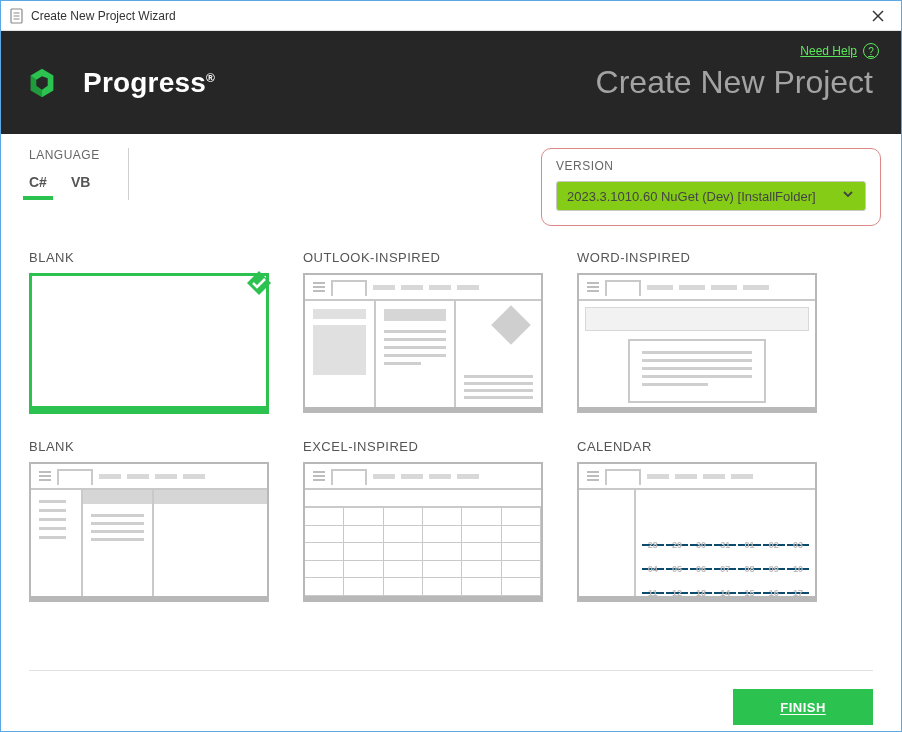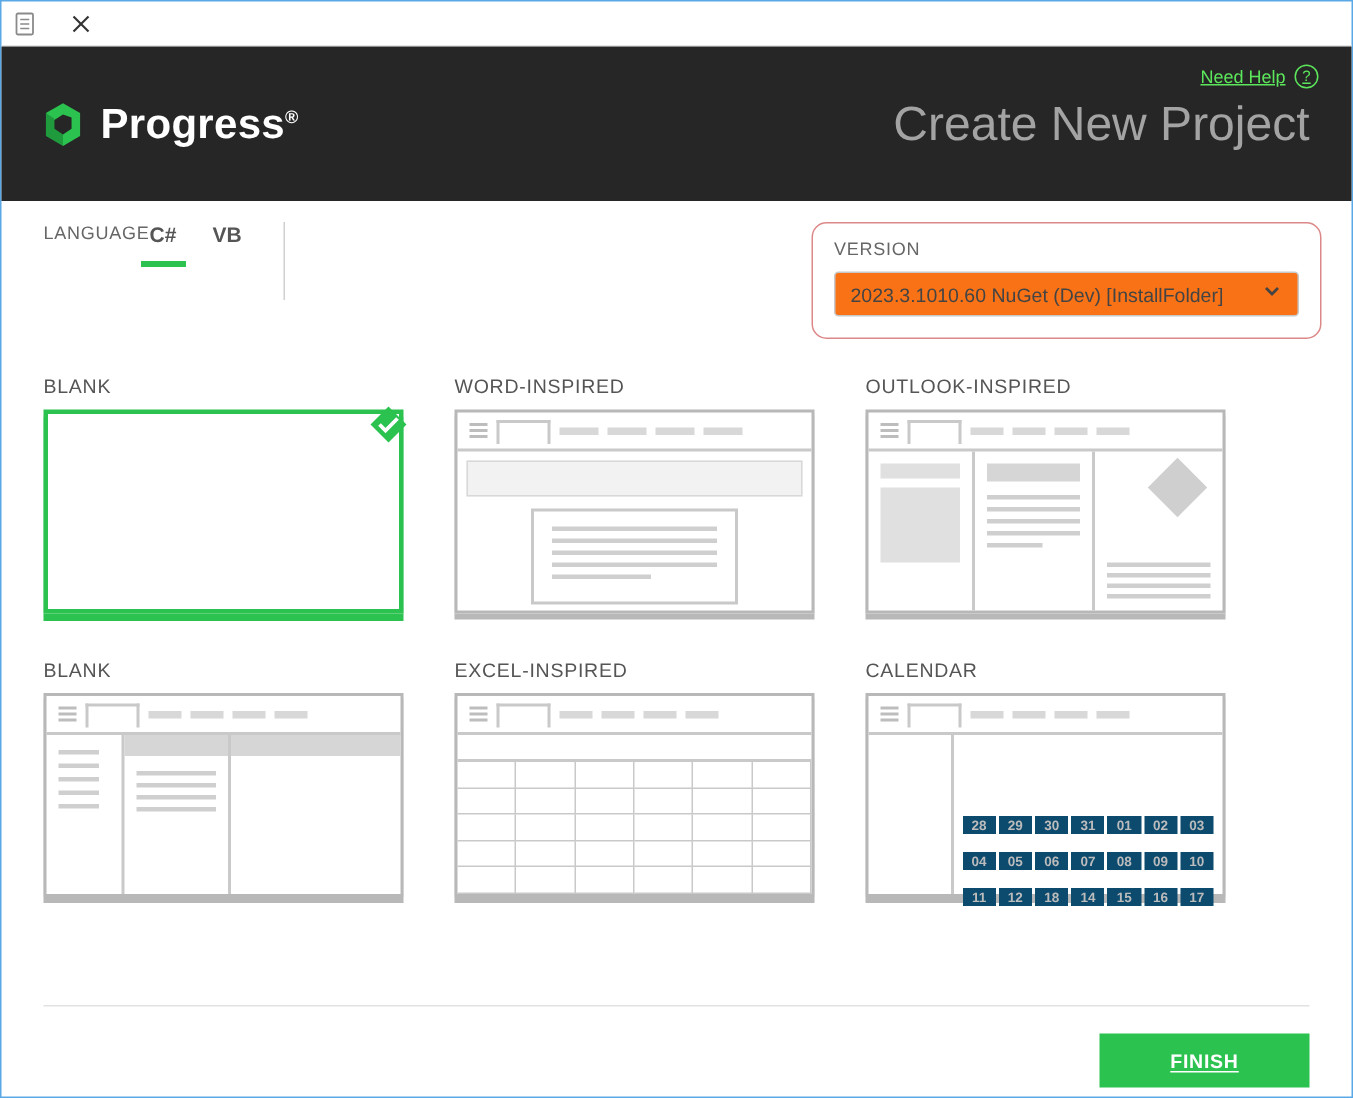--- a/index.html
+++ b/index.html
@@ -112,6 +112,7 @@
           <line x1="4.5" y1="11" x2="10.5" y2="11" stroke="#8a8a8a" stroke-width="1"></line>
         </svg>
     </span>
+    <span class="titlebar-title">Create New Project Wizard</span>
     <div class="titlebar-close">
       <svg viewBox="0 0 12 12">
           <line x1="1" y1="1" x2="11" y2="11" stroke="#333" stroke-width="1.4"></line>

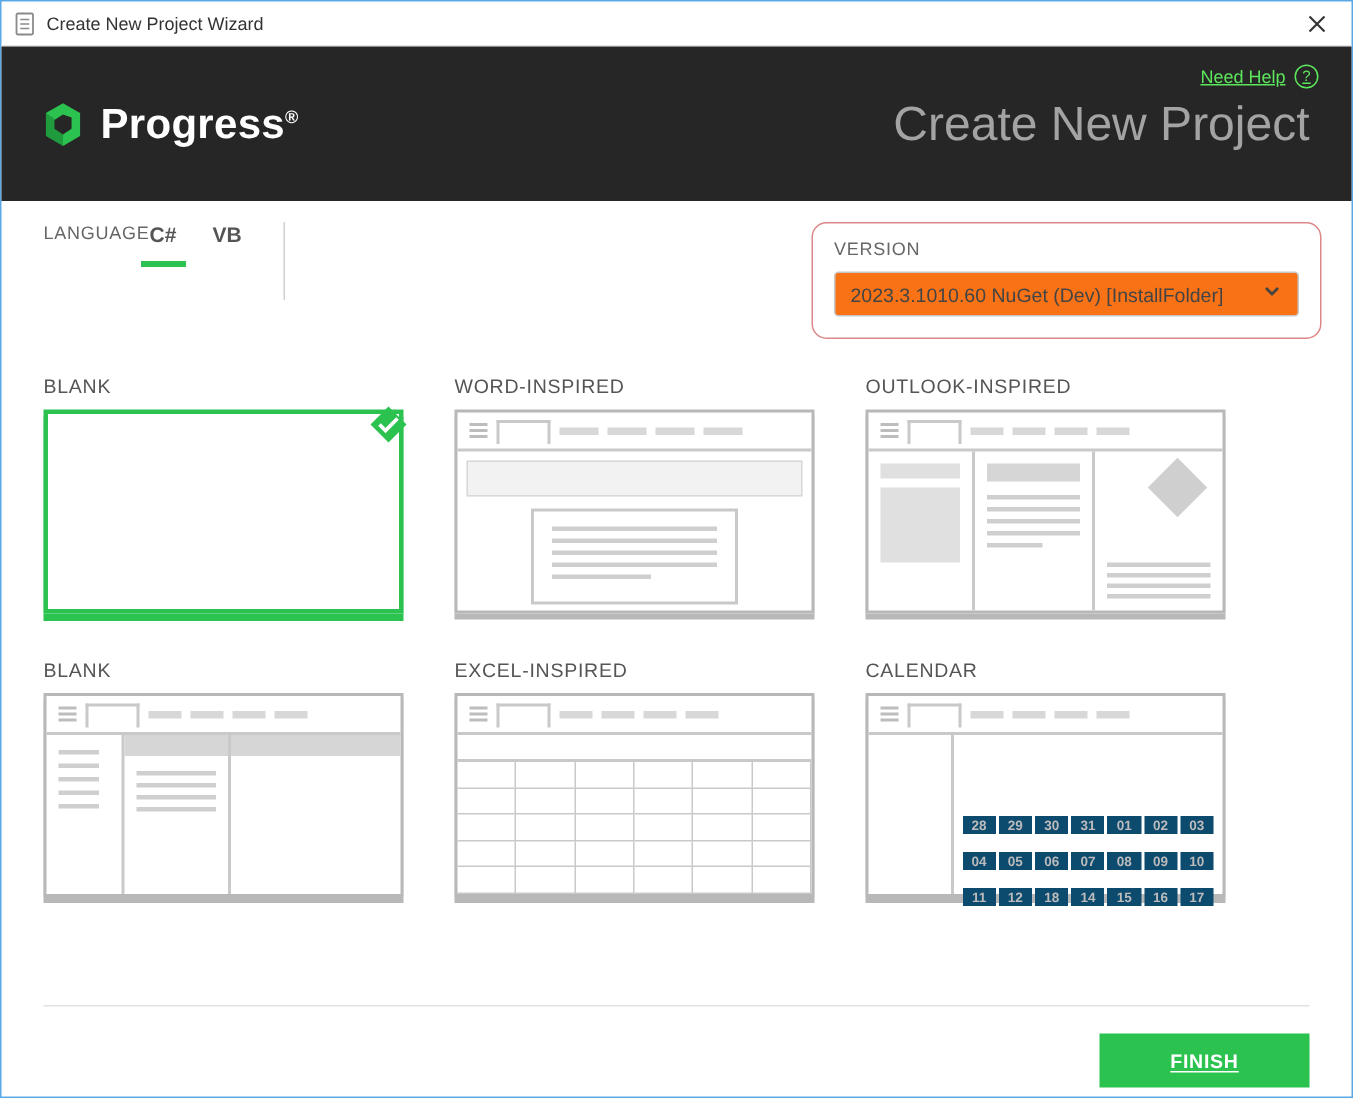--- a/index.html
+++ b/index.html
@@ -16,7 +16,7 @@
 
   
   .header { background: #262626; color: #fff; display:flex; align-items:center; justify-content:space-between; padding: 0 28px 0 22px; height: 103px; position:relative; }
-  .brand { display:flex; align-items:center; gap:6px;text-align:center; }
+  .brand { display:flex; align-items:center; gap:22px;text-align:center; }
   .brand-logo { width: 38px; height: 38px; display:inline-block; }
   .brand-text { font-size: 28px; font-weight: 600; letter-spacing: 0.2px; color:#fff; }
   .brand-r { font-size: 12px; vertical-align: super; }

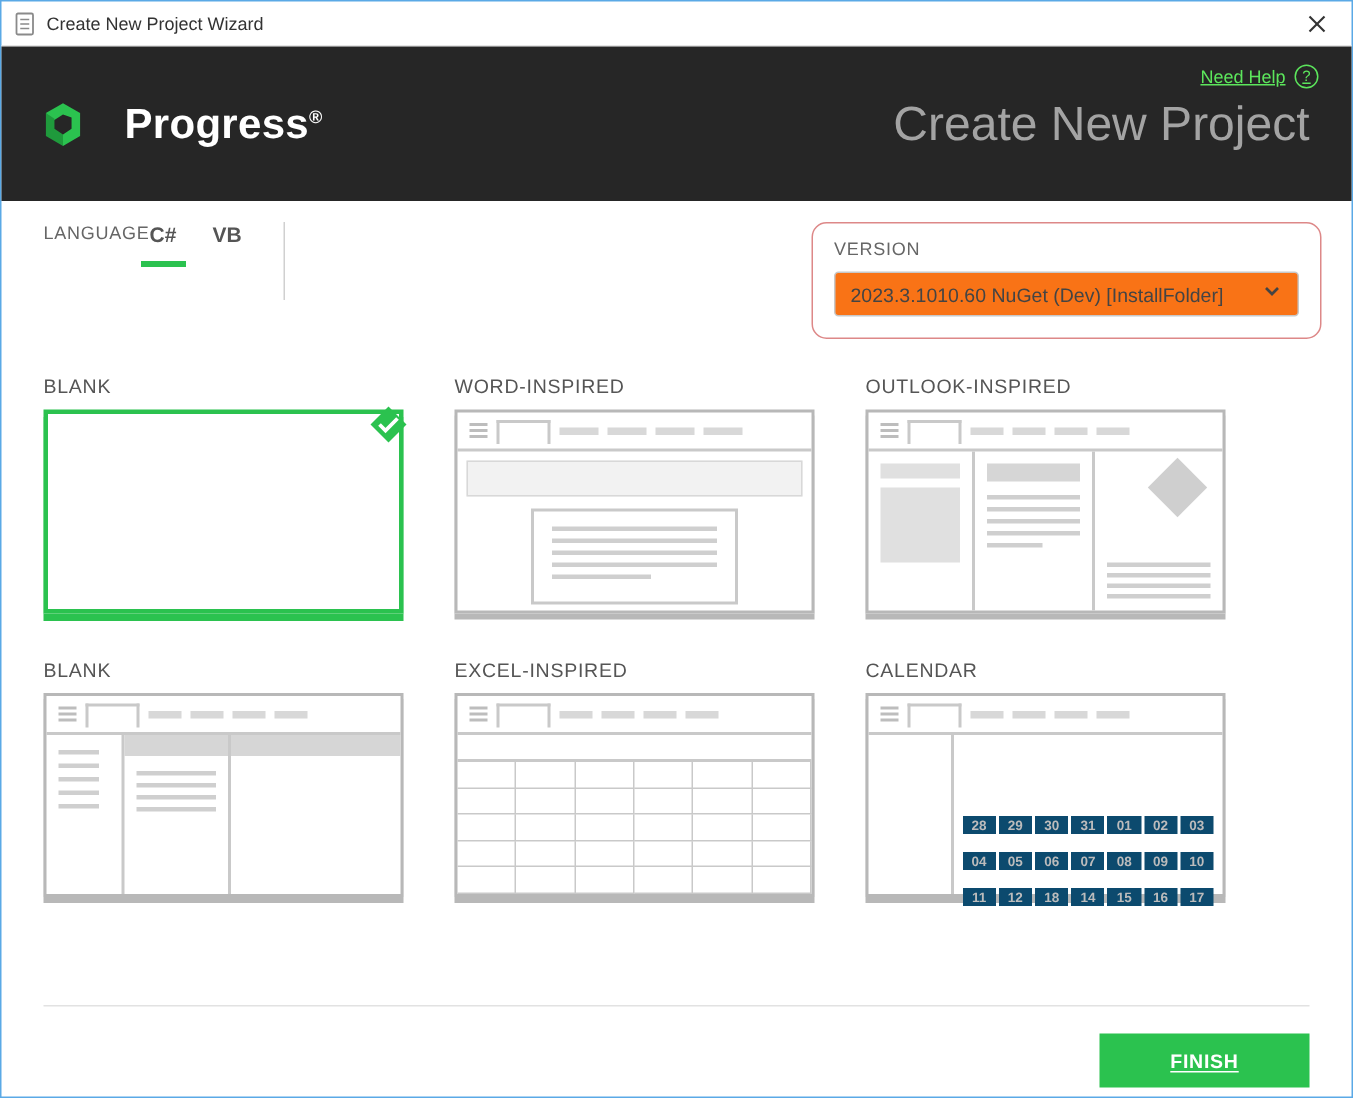--- a/index.html
+++ b/index.html
@@ -26,7 +26,7 @@
 
   
   .options-row { display:flex; align-items:flex-start; padding: 14px 20px 0 28px; height: 86px; }
-  .opt-group { display:flex; }
+  .opt-group { display:flex; flex-direction:column; }
   .opt-label { font-size:12px; color:#666; letter-spacing:0.5px; margin-bottom: 12px; }
   .opt-choices { display:flex; gap: 24px; }
   .opt-choice { font-size:14px; color:#555; font-weight:600; padding-bottom:6px; position:relative; cursor:pointer;}

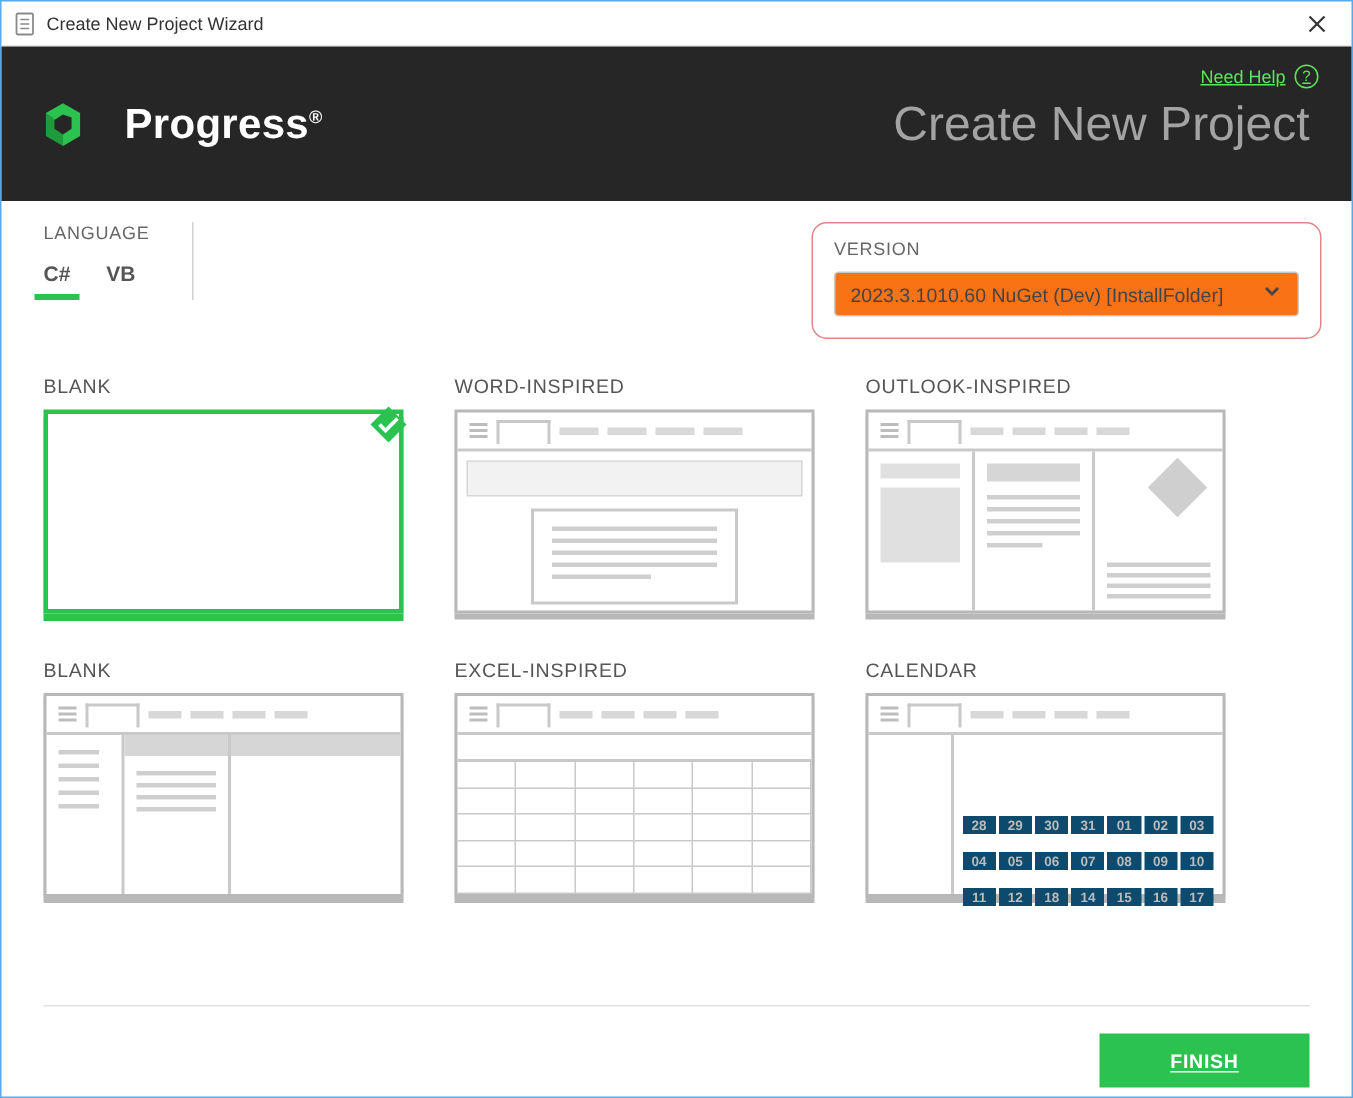--- a/index.html
+++ b/index.html
@@ -35,7 +35,7 @@
 
   .version-box { margin-left:auto; border:1px solid #d88; border-radius:10px; padding:10px 14px 14px 14px; width:340px; }
   .version-box .opt-label { margin-bottom:8px; }
-  .version-select { border:1px solid #c8c8c8; border-radius:3px; background:#f97316; height:30px; display:flex; align-items:center; padding:0 10px; justify-content:space-between; cursor:pointer; }
+  .version-select { border:1px solid #c8c8c8; border-radius:3px; background:#84cc16; height:30px; display:flex; align-items:center; padding:0 10px; justify-content:space-between; cursor:pointer; }
   .version-select-text { font-size:13px; color:#444; }
   .version-chevron svg { width:14px; height:14px; }
 

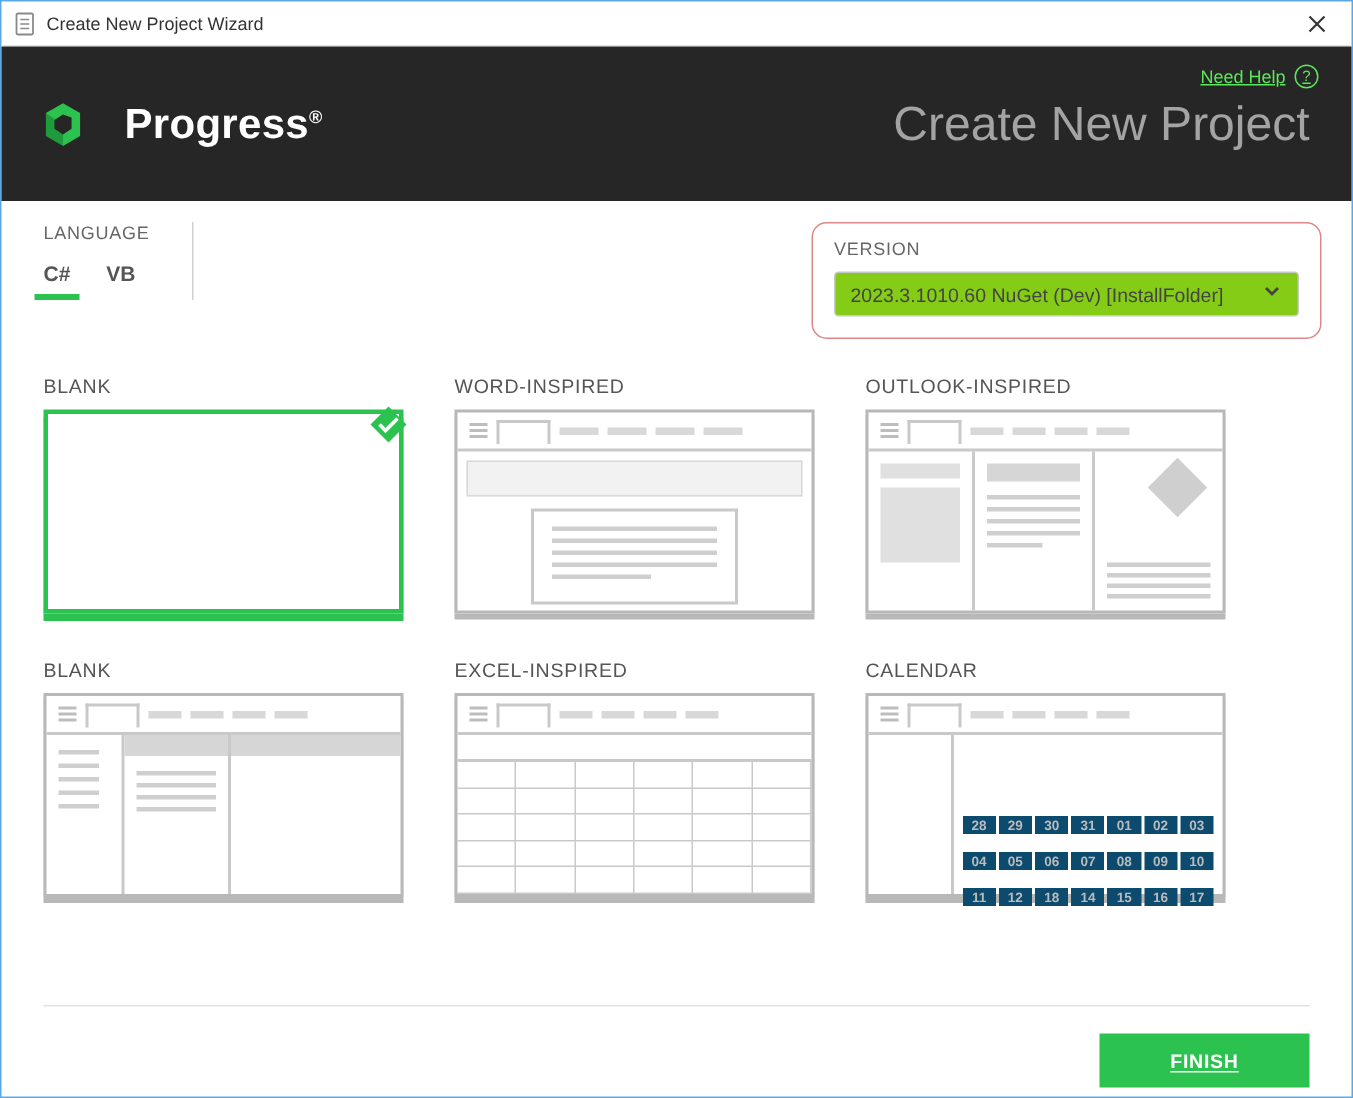--- a/index.html
+++ b/index.html
@@ -177,6 +177,49 @@
     </div>
 
     <div class="tmpl">
+      <div class="tmpl-title">OUTLOOK-INSPIRED</div>
+      <div class="tmpl-card">
+        <div class="wf-toolbar">
+          <div class="wf-burger">
+              <span></span>
+              <span></span>
+              <span></span>
+            </div>
+          <div class="wf-tab"></div>
+          <div class="wf-stripes">
+              <div class="wf-stripe" style="width:22px"></div>
+              <div class="wf-stripe" style="width:22px"></div>
+              <div class="wf-stripe" style="width:22px"></div>
+              <div class="wf-stripe" style="width:22px"></div>
+            </div>
+        </div>
+        <div class="ol-body">
+          <div class="ol-left">
+              <div class="ol-lblock"></div>
+              <div class="ol-lblock" style="height:50px"></div>
+            </div>
+          <div class="ol-mid">
+              <div class="ol-mid-top"></div>
+              <div class="ol-line"></div>
+              <div class="ol-line"></div>
+              <div class="ol-line"></div>
+              <div class="ol-line"></div>
+              <div class="ol-line" style="width:60%"></div>
+            </div>
+          <div class="ol-right">
+            <div class="ol-diamond"></div>
+            <div class="ol-rlines">
+                <div class="ol-line"></div>
+                <div class="ol-line"></div>
+                <div class="ol-line"></div>
+                <div class="ol-line"></div>
+              </div>
+          </div>
+        </div>
+      </div>
+    </div>
+
+    <div class="tmpl">
       <div class="tmpl-title">WORD-INSPIRED</div>
       <div class="tmpl-card">
         <div class="wf-toolbar">
@@ -201,49 +244,6 @@
               <div class="word-line"></div>
               <div class="word-line"></div>
               <div class="word-line" style="width:60%"></div>
-          </div>
-        </div>
-      </div>
-    </div>
-
-    <div class="tmpl">
-      <div class="tmpl-title">OUTLOOK-INSPIRED</div>
-      <div class="tmpl-card">
-        <div class="wf-toolbar">
-          <div class="wf-burger">
-              <span></span>
-              <span></span>
-              <span></span>
-            </div>
-          <div class="wf-tab"></div>
-          <div class="wf-stripes">
-              <div class="wf-stripe" style="width:22px"></div>
-              <div class="wf-stripe" style="width:22px"></div>
-              <div class="wf-stripe" style="width:22px"></div>
-              <div class="wf-stripe" style="width:22px"></div>
-            </div>
-        </div>
-        <div class="ol-body">
-          <div class="ol-left">
-              <div class="ol-lblock"></div>
-              <div class="ol-lblock" style="height:50px"></div>
-            </div>
-          <div class="ol-mid">
-              <div class="ol-mid-top"></div>
-              <div class="ol-line"></div>
-              <div class="ol-line"></div>
-              <div class="ol-line"></div>
-              <div class="ol-line"></div>
-              <div class="ol-line" style="width:60%"></div>
-            </div>
-          <div class="ol-right">
-            <div class="ol-diamond"></div>
-            <div class="ol-rlines">
-                <div class="ol-line"></div>
-                <div class="ol-line"></div>
-                <div class="ol-line"></div>
-                <div class="ol-line"></div>
-              </div>
           </div>
         </div>
       </div>

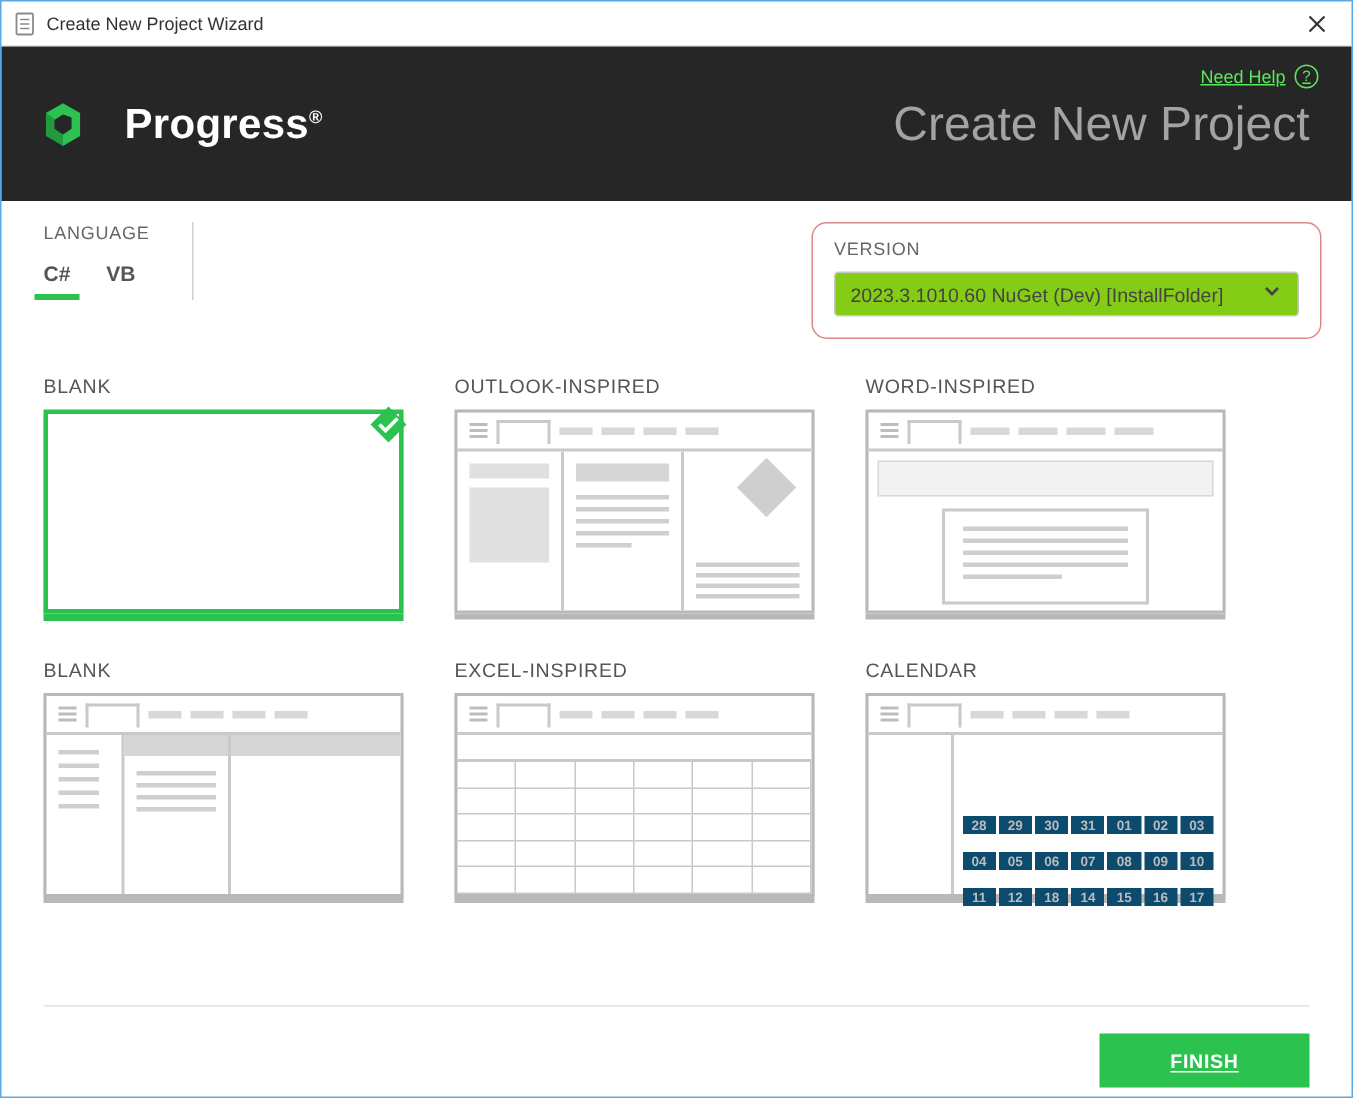--- a/index.html
+++ b/index.html
@@ -91,7 +91,7 @@
   .cal-body { height:calc(100% - 26px); display:flex; }
   .cal-left { width:24%; border-right:2px solid #c9c9c9; }
   .cal-grid { flex:1; padding:6px; display:grid; grid-template-columns: repeat(7, 1fr); grid-auto-rows: 22px; gap:2px;}
-  .cal-cell { border:6px solid #0c4a6e; display:flex; align-items:center; justify-content:center; font-size:9px; color:#bcbcbc; font-weight:600;margin-top:48px;}
+  .cal-cell { border:1px solid #0c4a6e; display:flex; align-items:center; justify-content:center; font-size:9px; color:#bcbcbc; font-weight:600;margin-top:48px;}
 
   
   .footer { position:absolute; bottom:0; left:0; right:0; padding: 16px 28px 6px; }

